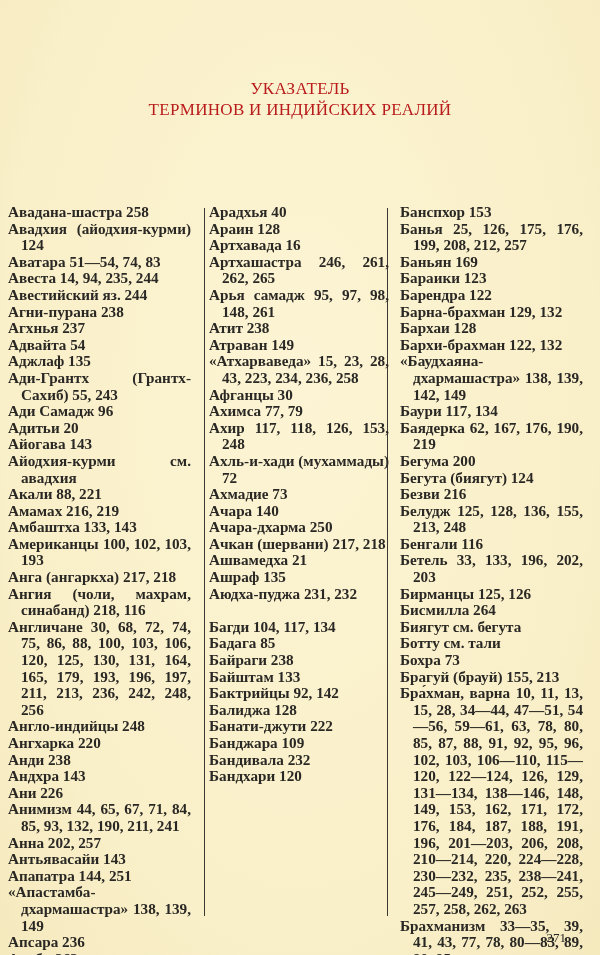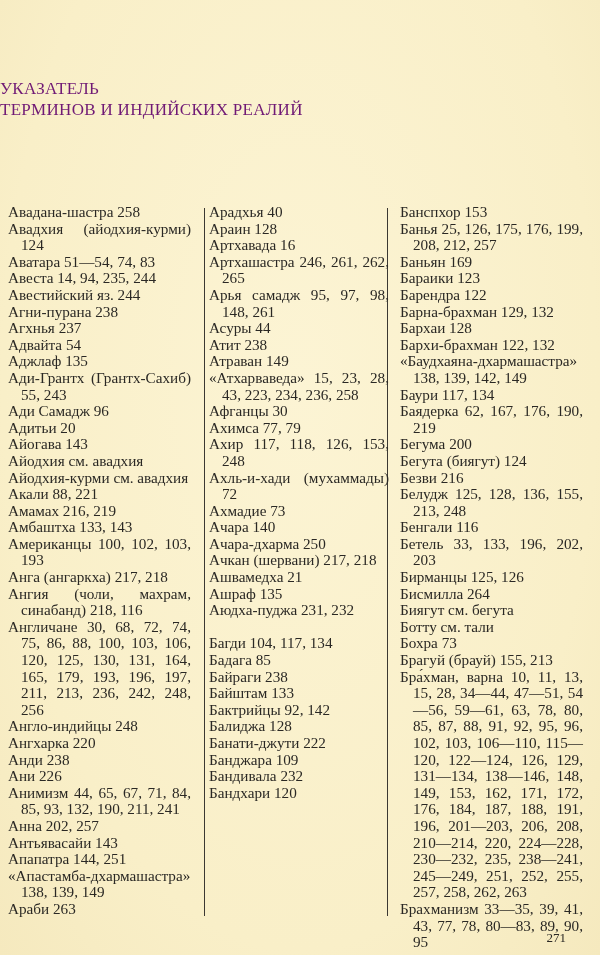--- a/index.html
+++ b/index.html
@@ -16,8 +16,9 @@
   }
   .header {
     position:absolute; left:0; right:0; top:78px;
+    text-align:center;
     font-size:17px; letter-spacing:0.3px; line-height:21px;
-    color:#701a75;
+    color:#b91c1c;
   }
   .columns {
     position:absolute; top:204px; left:8px; width:585px; height:716px;

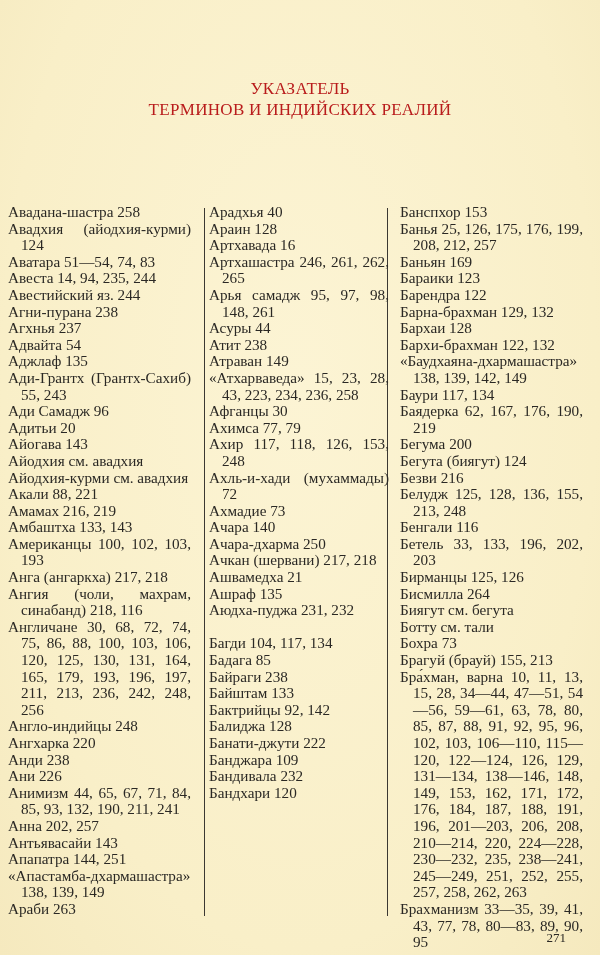--- a/index.html
+++ b/index.html
@@ -21,7 +21,7 @@
     color:#b91c1c;
   }
   .columns {
-    position:absolute; top:204px; left:8px; width:585px; height:716px;
+    position:absolute; top:204px; left:8px; width:585px; height:716px;font-weight:bold;
   }
   .col {
     position:absolute; top:0;

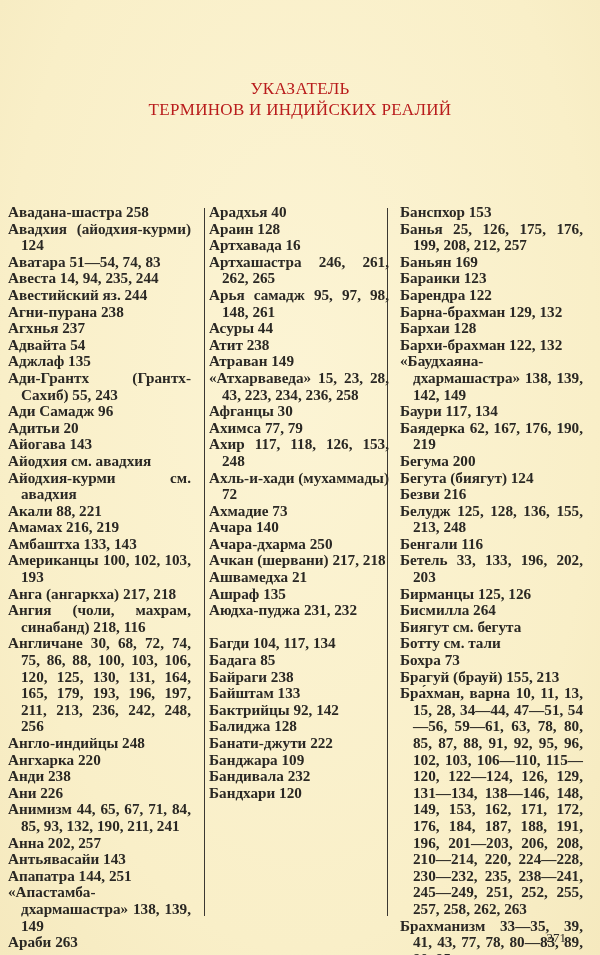--- a/index.html
+++ b/index.html
@@ -101,7 +101,6 @@
       <div class="entry">Артхавада 16</div>
       <div class="entry">Артхашастра 246, 261, 262, 265</div>
       <div class="entry">Арья самадж 95, 97, 98, 148, 261</div>
-      <div class="entry">Асуры 44</div>
       <div class="entry">Атит 238</div>
       <div class="entry">Атраван 149</div>
       <div class="entry">«Атхарваведа» 15, 23, 28, 43, 223, 234, 236, 258</div>

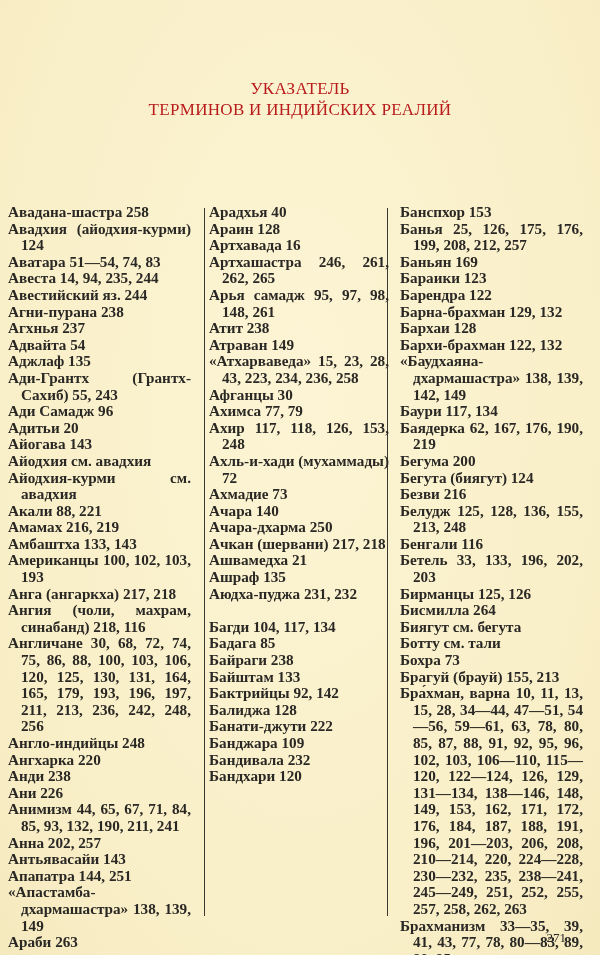--- a/index.html
+++ b/index.html
@@ -75,7 +75,6 @@
       <div class="entry">Ади Самадж 96</div>
       <div class="entry">Адитьи 20</div>
       <div class="entry">Айогава 143</div>
-      <div class="entry">Айодхия см. авадхия</div>
       <div class="entry">Айодхия-курми см. авадхия</div>
       <div class="entry">Акали 88, 221</div>
       <div class="entry">Амамах 216, 219</div>

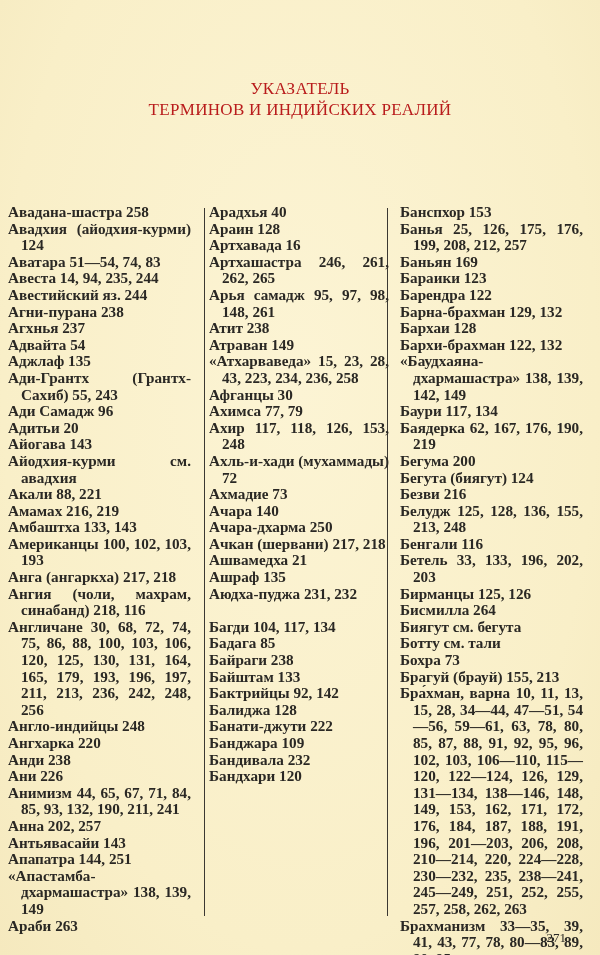--- a/index.html
+++ b/index.html
@@ -86,6 +86,7 @@
       <div class="entry">Англо-индийцы 248</div>
       <div class="entry">Ангхарка 220</div>
       <div class="entry">Анди 238</div>
+      <div class="entry">Андхра 143</div>
       <div class="entry">Ани 226</div>
       <div class="entry">Анимизм 44, 65, 67, 71, 84, 85, 93, 132, 190, 211, 241</div>
       <div class="entry">Анна 202, 257</div>

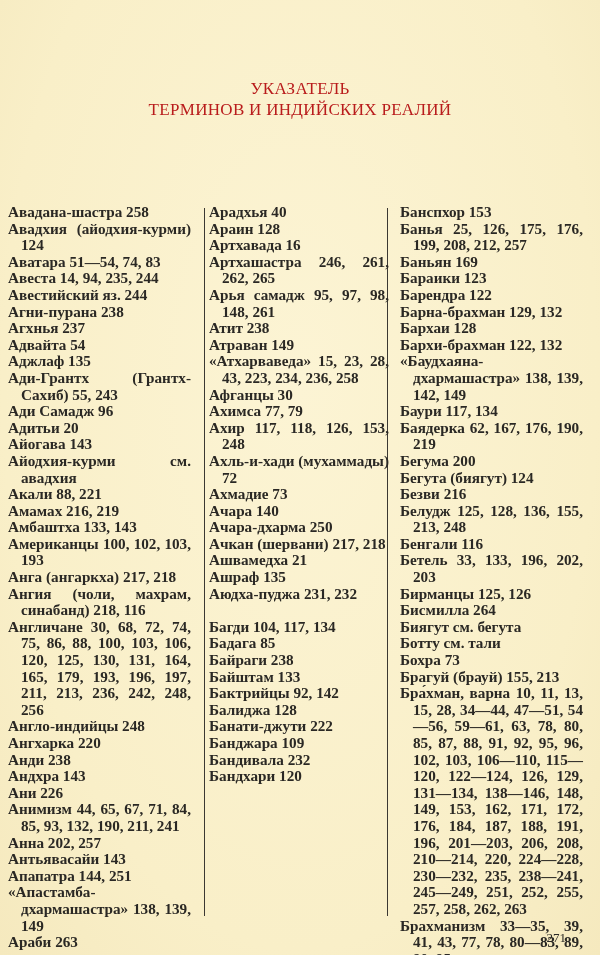--- a/index.html
+++ b/index.html
@@ -93,6 +93,7 @@
       <div class="entry">Антьявасайи 143</div>
       <div class="entry">Апапатра 144, 251</div>
       <div class="entry">«Апастамба-дхармашастра» 138, 139, 149</div>
+      <div class="entry">Апсара 236</div>
       <div class="entry">Араби 263</div>
     </div>
   <div class="col col2">

